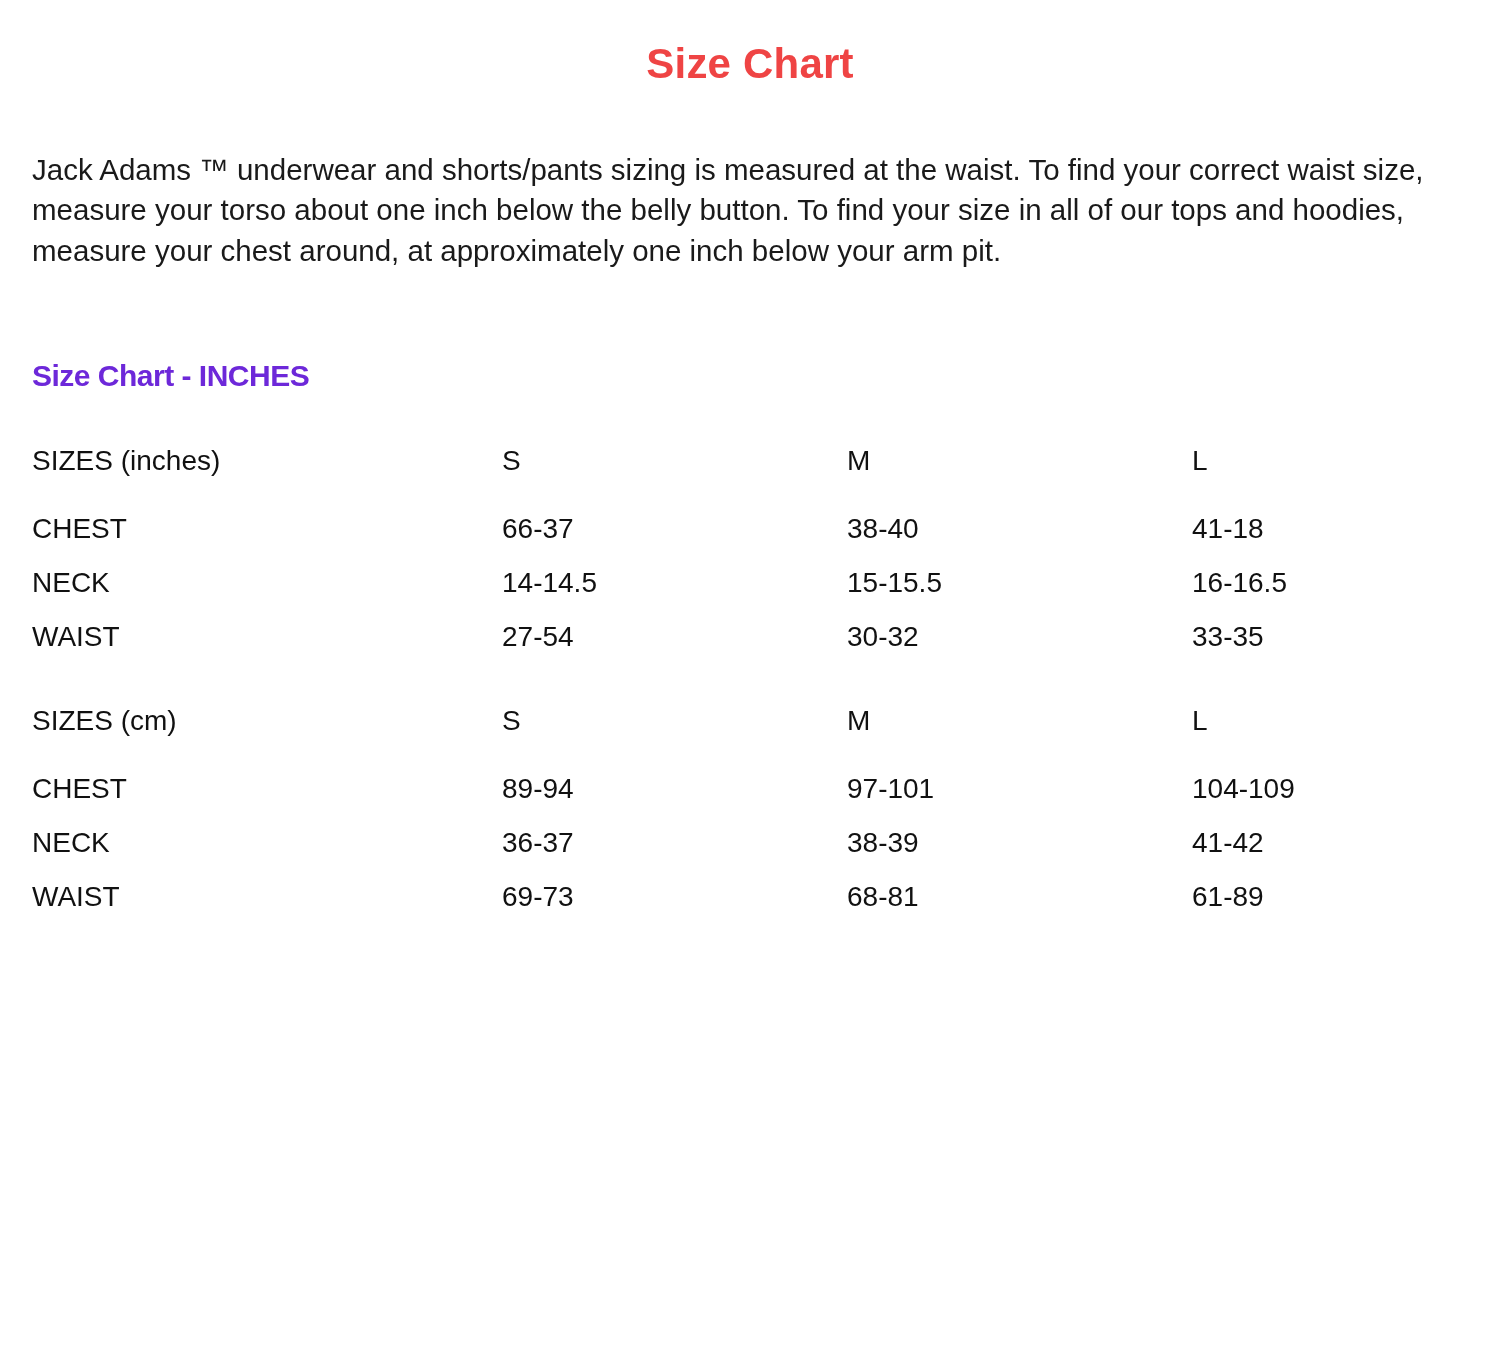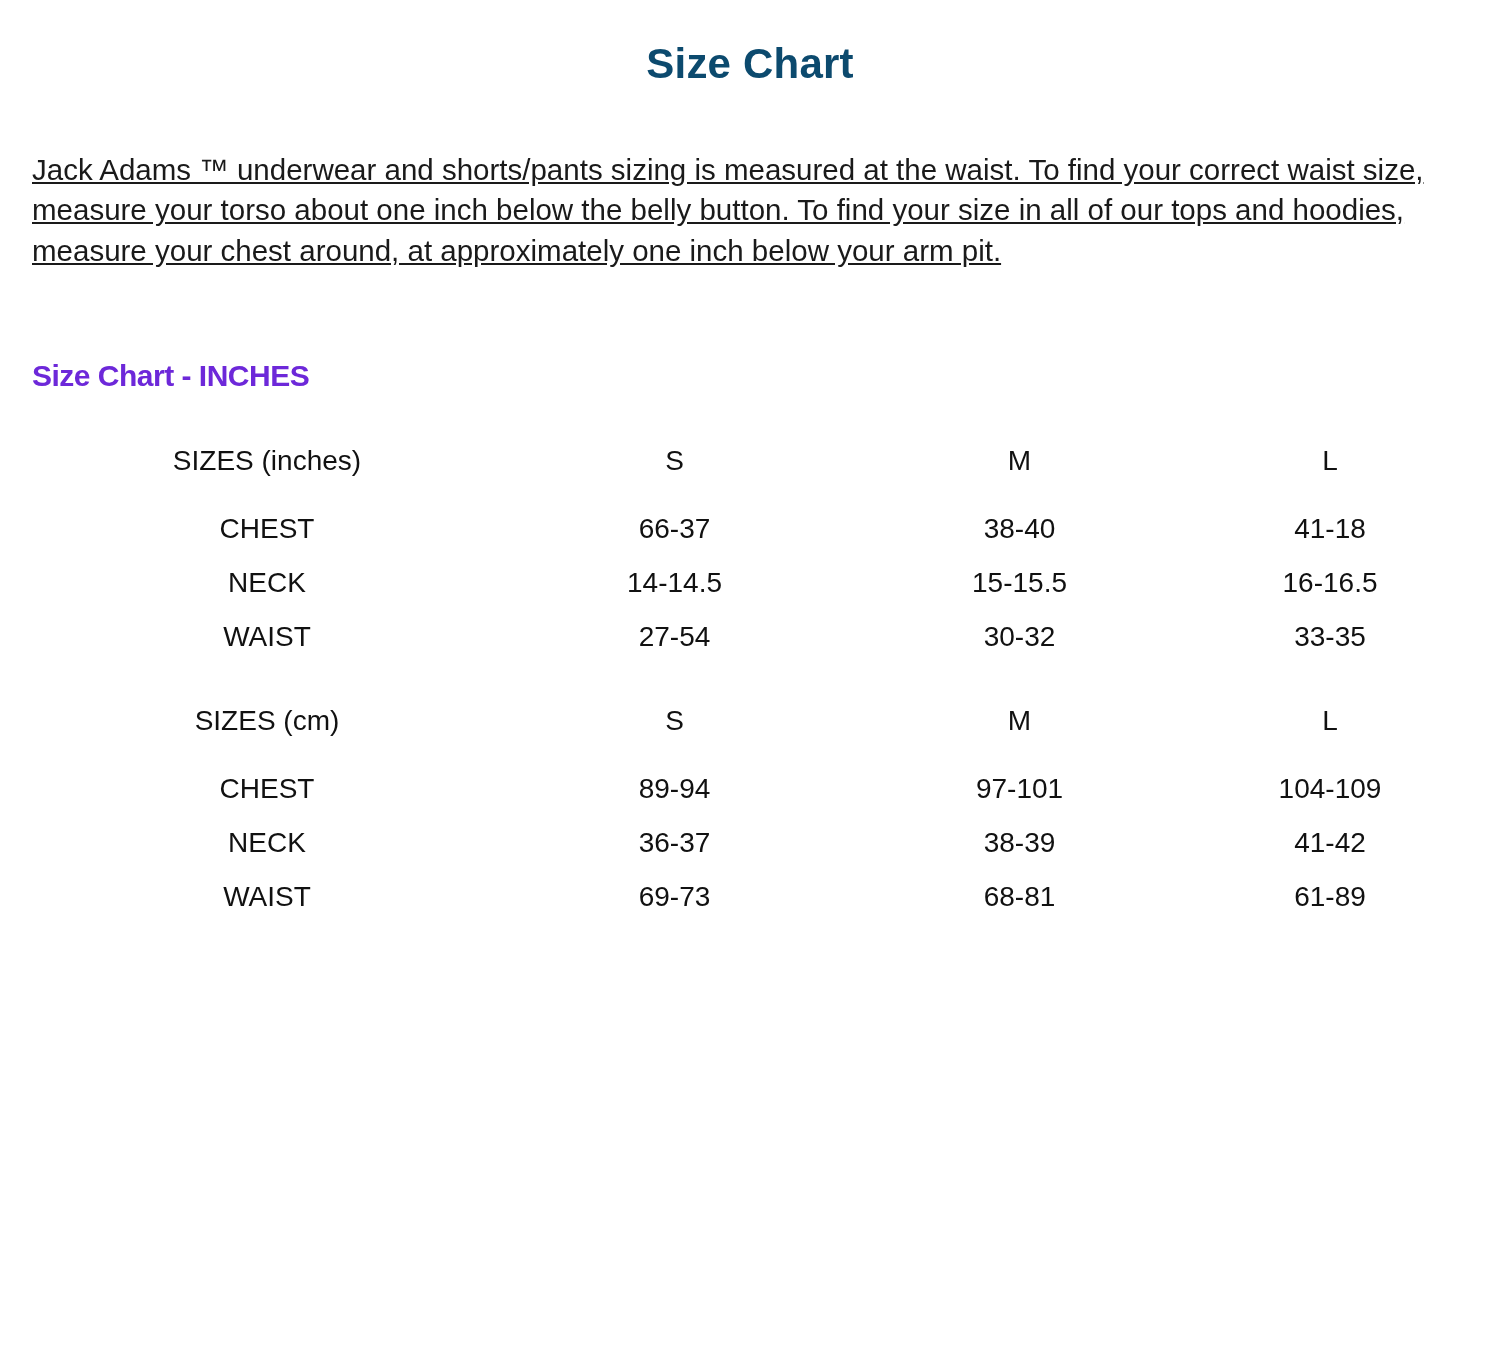--- a/index.html
+++ b/index.html
@@ -28,7 +28,7 @@
     letter-spacing: 0.2px;
     margin: 28px 0 0 0;
     padding-top: 12px;
-    color: #0c4a6e;
+    color: #ef4444;
   }
   .intro {
     margin: 62px 0 0 0;

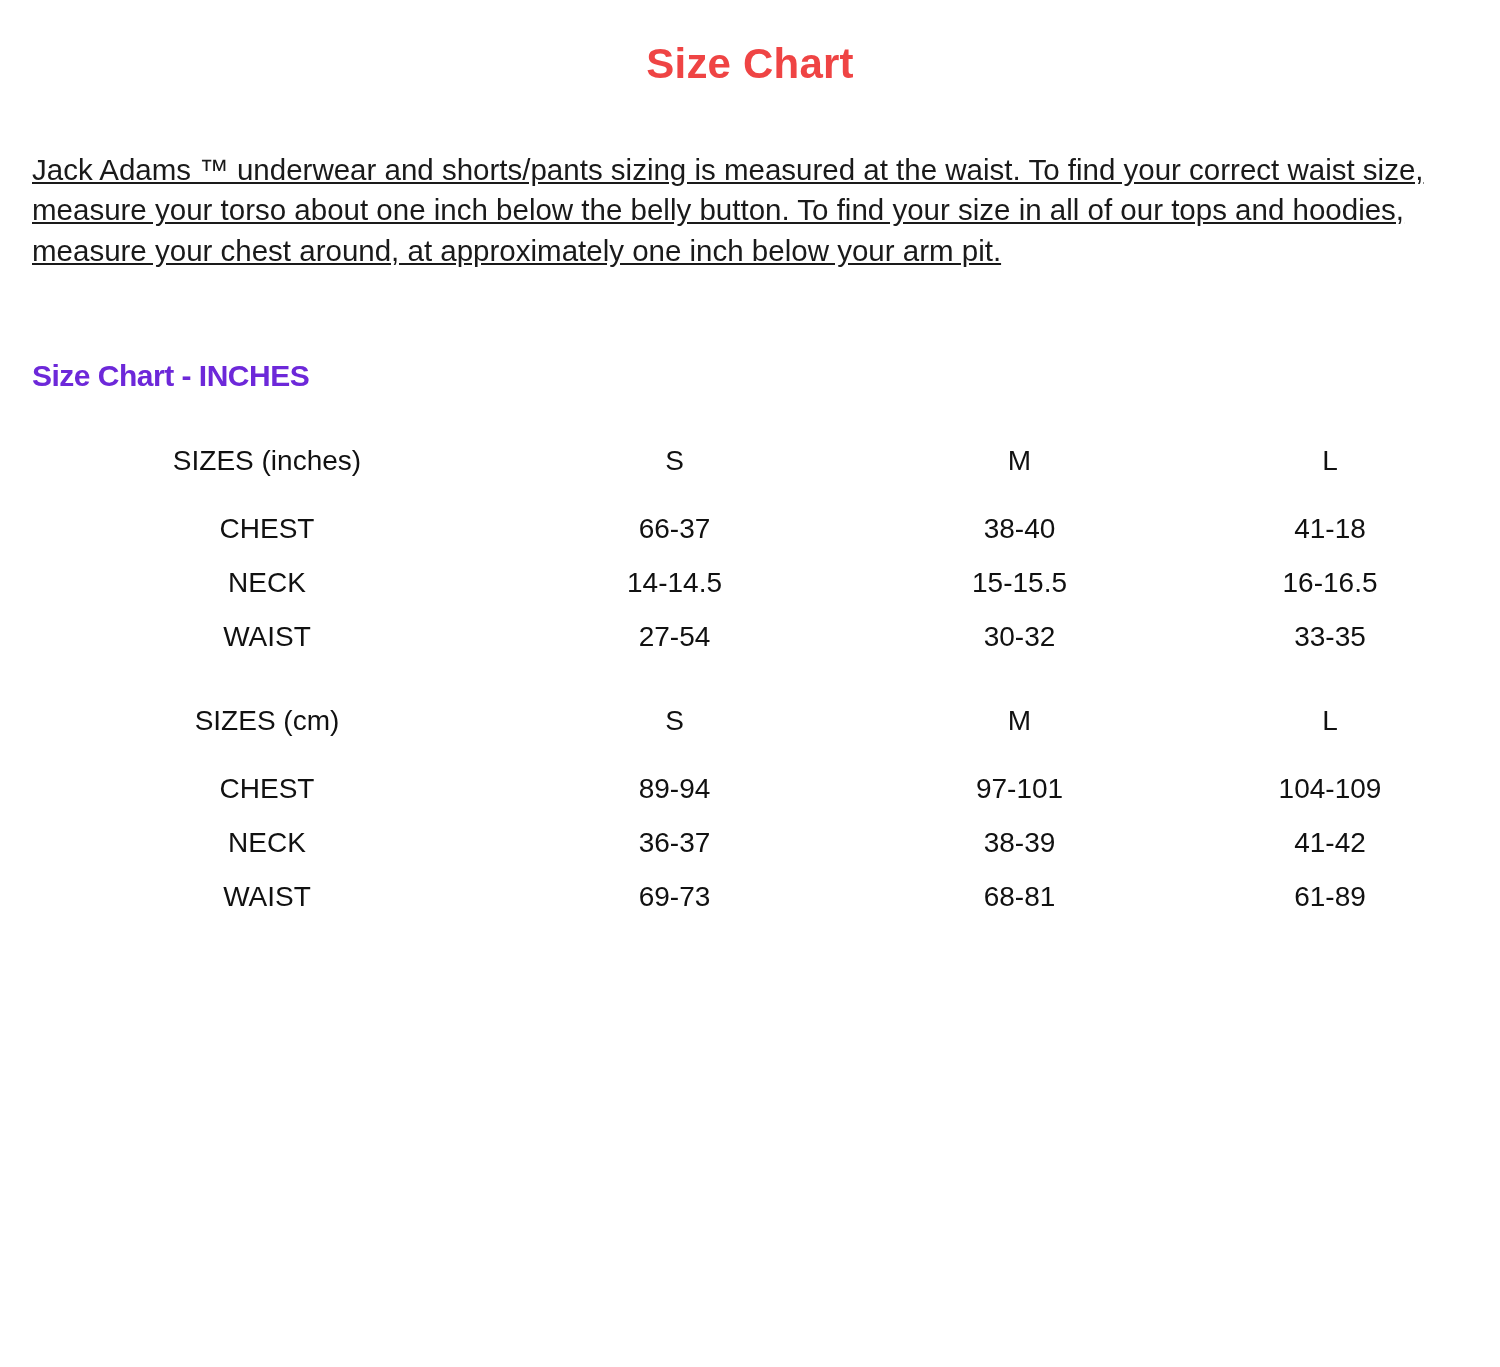--- a/index.html
+++ b/index.html
@@ -37,7 +37,6 @@
     line-height: 1.37;
     color: #1a1a1a;
     font-weight: 400;
-    text-decoration: underline;
   }
   .section {
     padding: 0 32px;

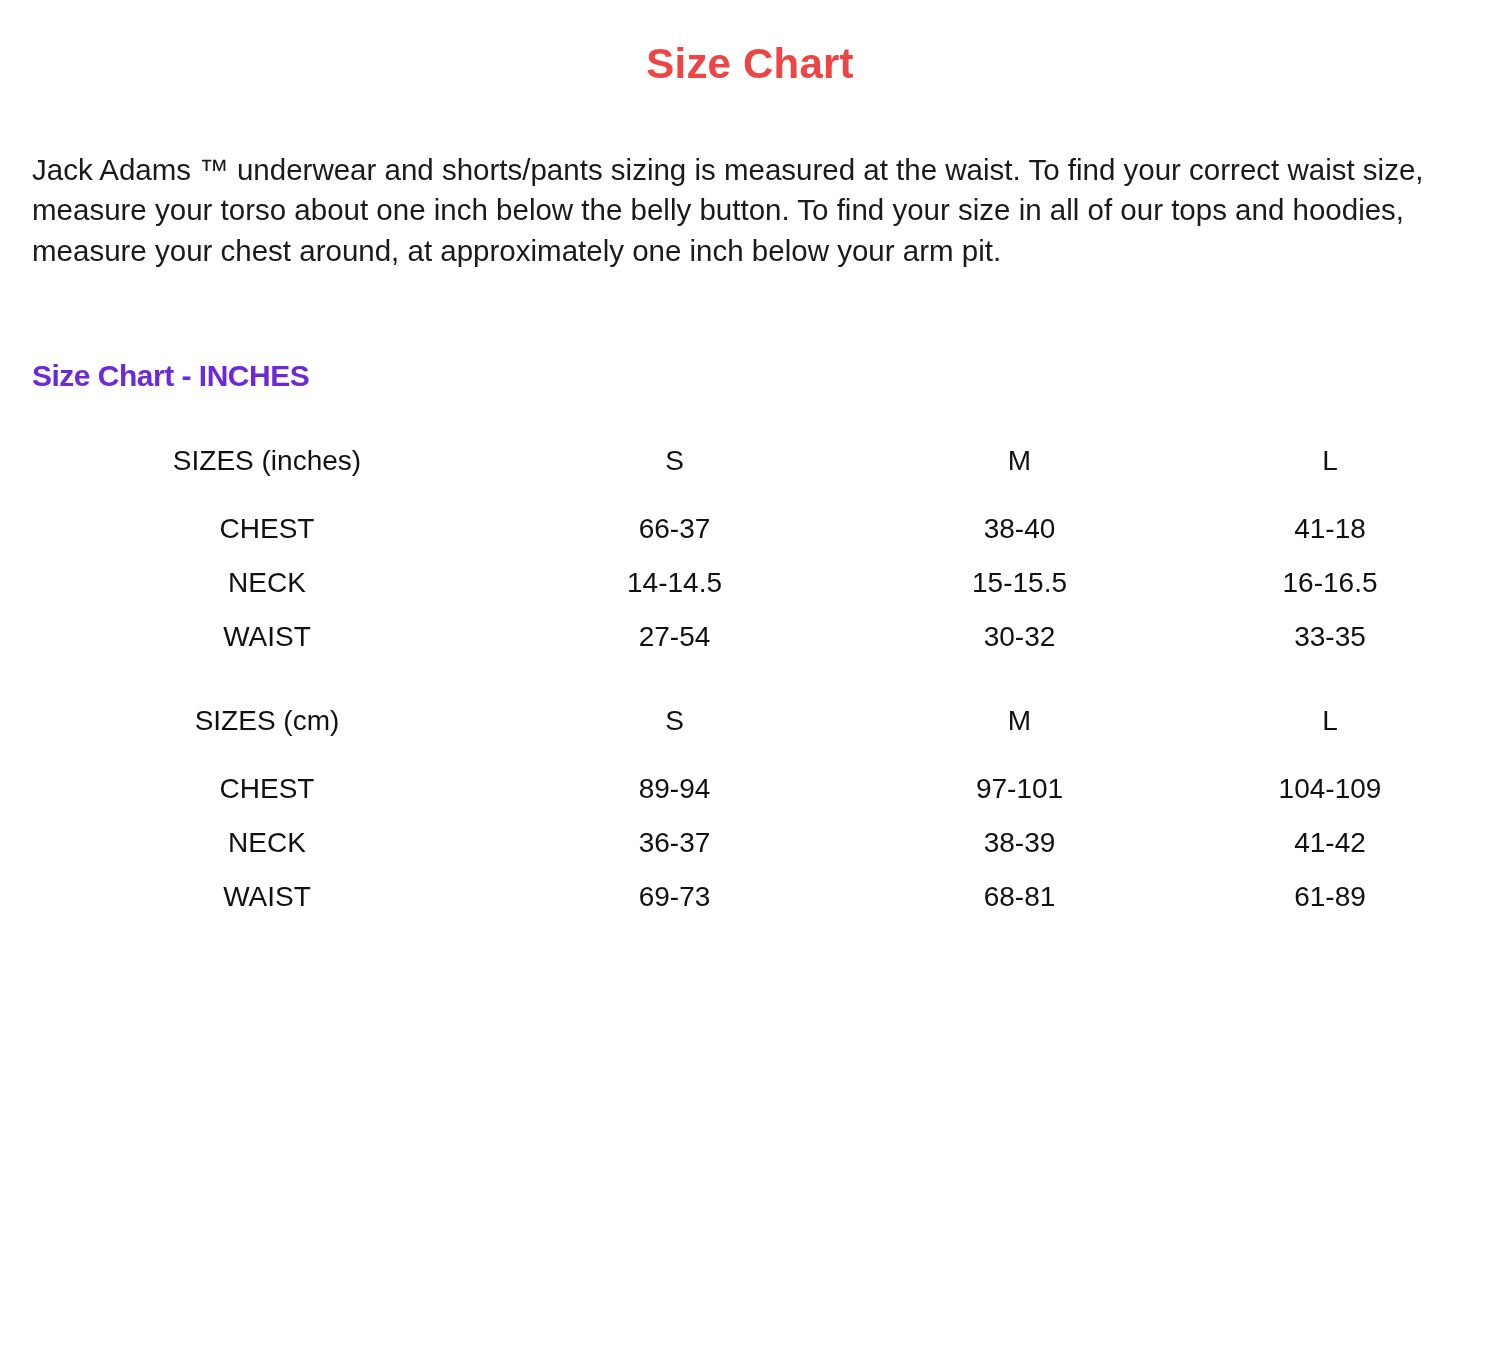--- a/index.html
+++ b/index.html
@@ -61,7 +61,7 @@
   }
   table.size-table th,
   table.size-table td {
-    text-align: center;
+    text-align: left;
     font-weight: 400;
     font-size: 28px;
     color: #111111;

